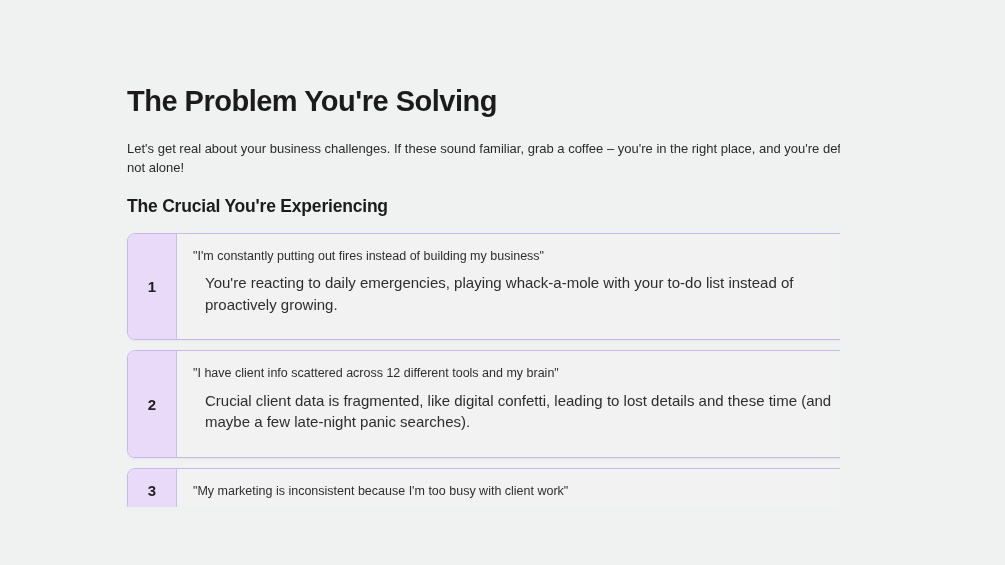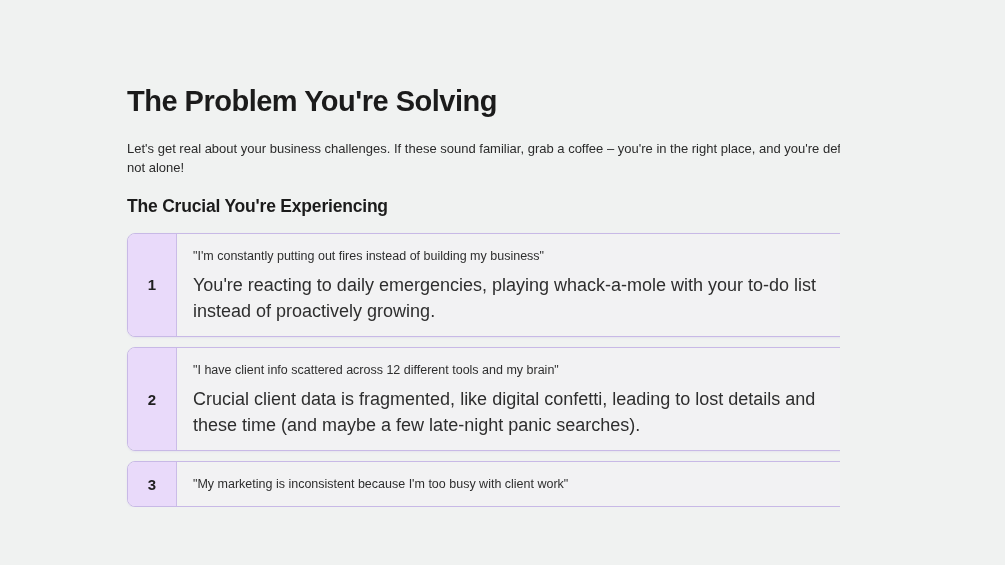--- a/index.html
+++ b/index.html
@@ -83,9 +83,9 @@
     color: #2e2e2e;
   }
   .symptom-desc {
-    margin: 0;
+    margin: 12px;
     margin-top: 7px;
-    font-size: 18px;
+    font-size: 15px;
     line-height: 1.45;
     color: #2e2e2e;
   }

